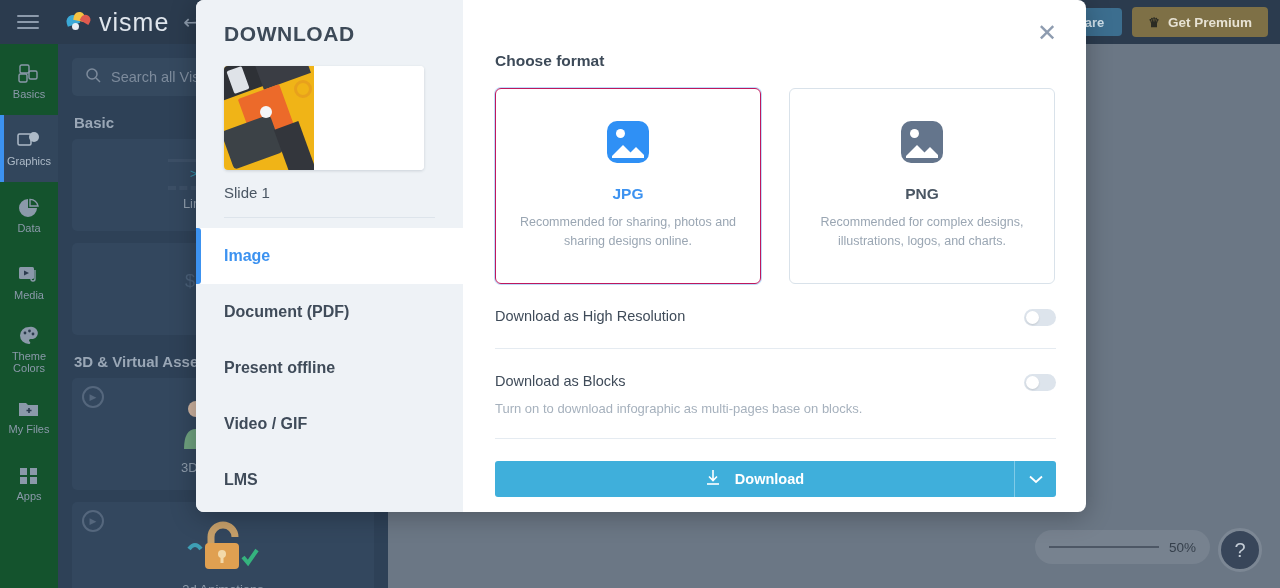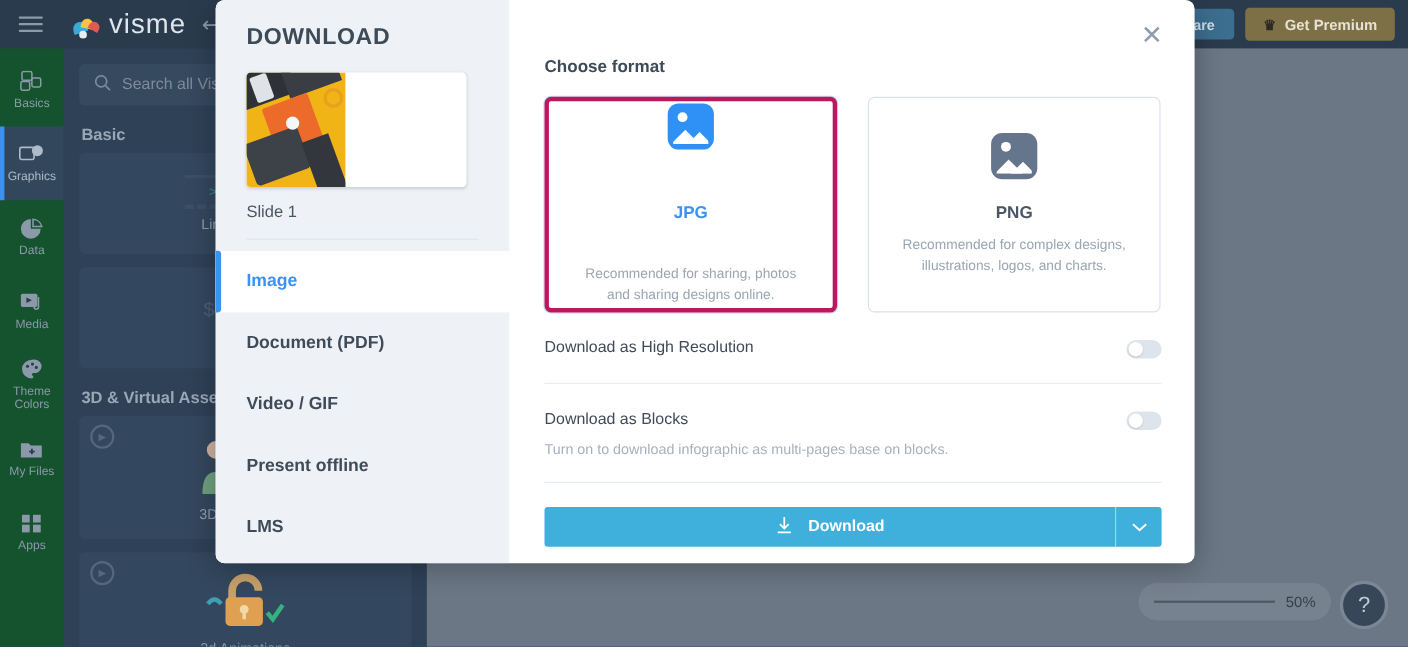--- a/index.html
+++ b/index.html
@@ -19,7 +19,7 @@
   .hamburger { width: 56px; display: flex; flex-direction: column; gap: 4px;
     align-items: center; justify-content: center; height: 44px; }
   .hamburger i { display: block; width: 22px; height: 2px; background: #8c9aab; border-radius: 1px; }
-  .brand { display: flex; align-items: flex-end; gap: 7px; margin-left: 10px; }
+  .brand { display: flex; align-items: center; gap: 7px; margin-left: 10px; }
   .brand-mark { position: relative; width: 26px; height: 20px; }
   .brand-mark .p1 { position: absolute; left: 0; top: 3px; width: 13px; height: 10px;
      background: #3ba9d6; border-radius: 10px 10px 0 0; transform: rotate(-18deg); }

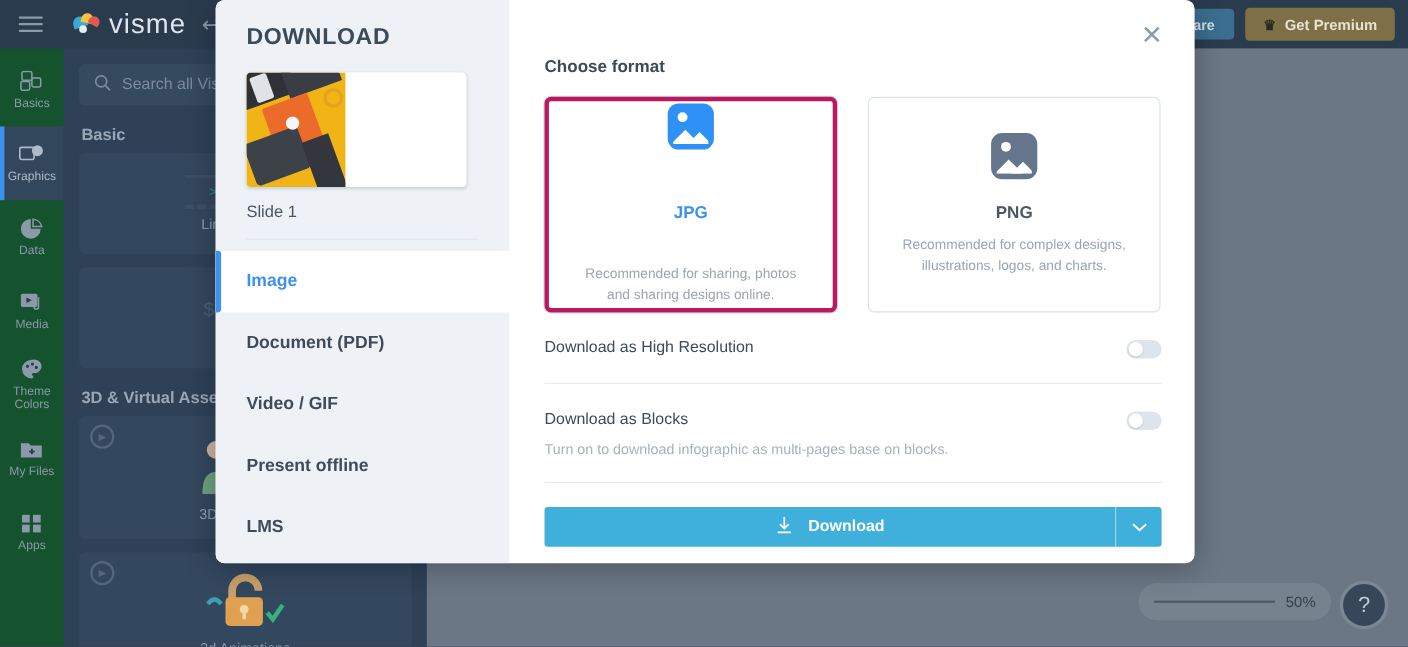--- a/index.html
+++ b/index.html
@@ -149,7 +149,7 @@
     display: flex; flex-direction: column; align-items: center; justify-content: center;
     padding: 0 22px; text-align: center;
   }
-  .format-card.selected { border: 4px solid #be185d; box-shadow: 0 0 0 1px #bcdcfa; gap: 27px; }
+  .format-card.selected { border: 1px solid #be185d; box-shadow: 0 0 0 1px #bcdcfa; }
   .fmt-icon { width: 42px; height: 42px; border-radius: 10px; position: relative; margin-bottom: 22px; }
   .fmt-icon.blue { background: #2f90f5; }
   .fmt-icon.gray { background: #64758c; }

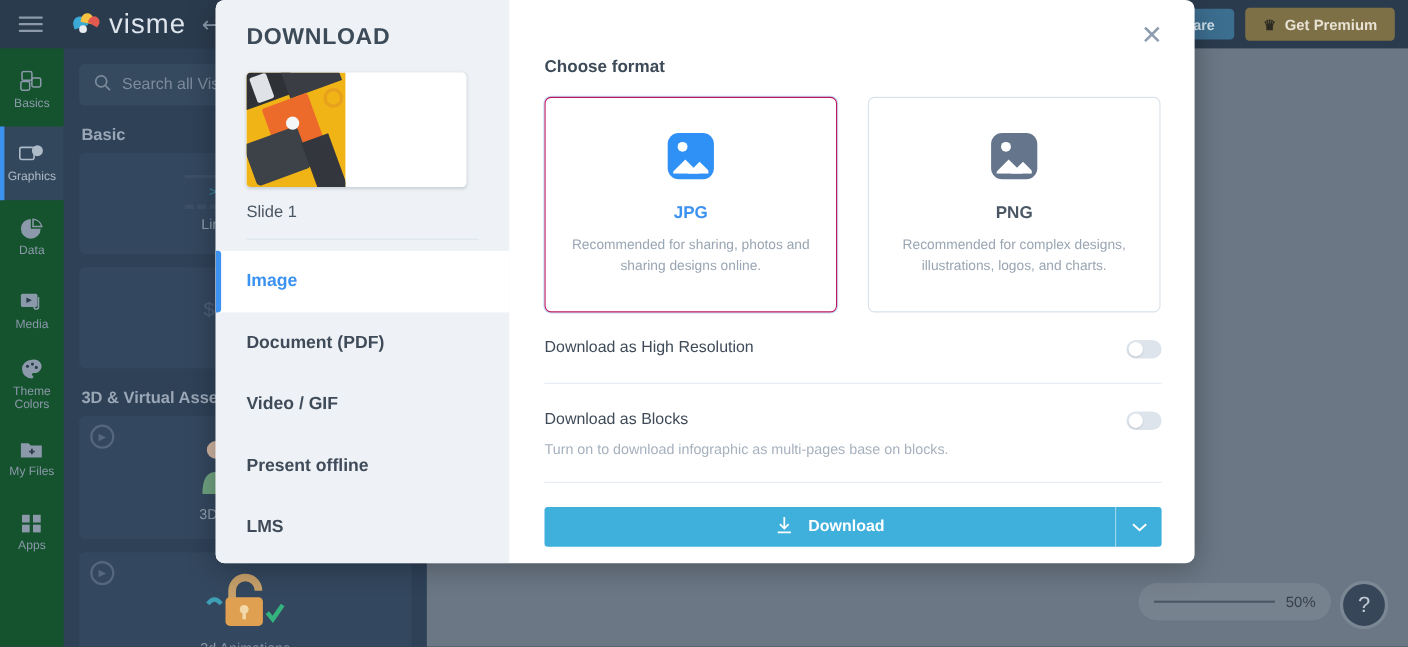--- a/index.html
+++ b/index.html
@@ -392,10 +392,10 @@
           <span>Document (PDF)</span>
         </div>
         <div class="side-item">
+          <span>Present offline</span>
+        </div>
+        <div class="side-item">
           <span>Video / GIF</span>
-        </div>
-        <div class="side-item">
-          <span>Present offline</span>
         </div>
         <div class="side-item">
           <span>LMS</span>

